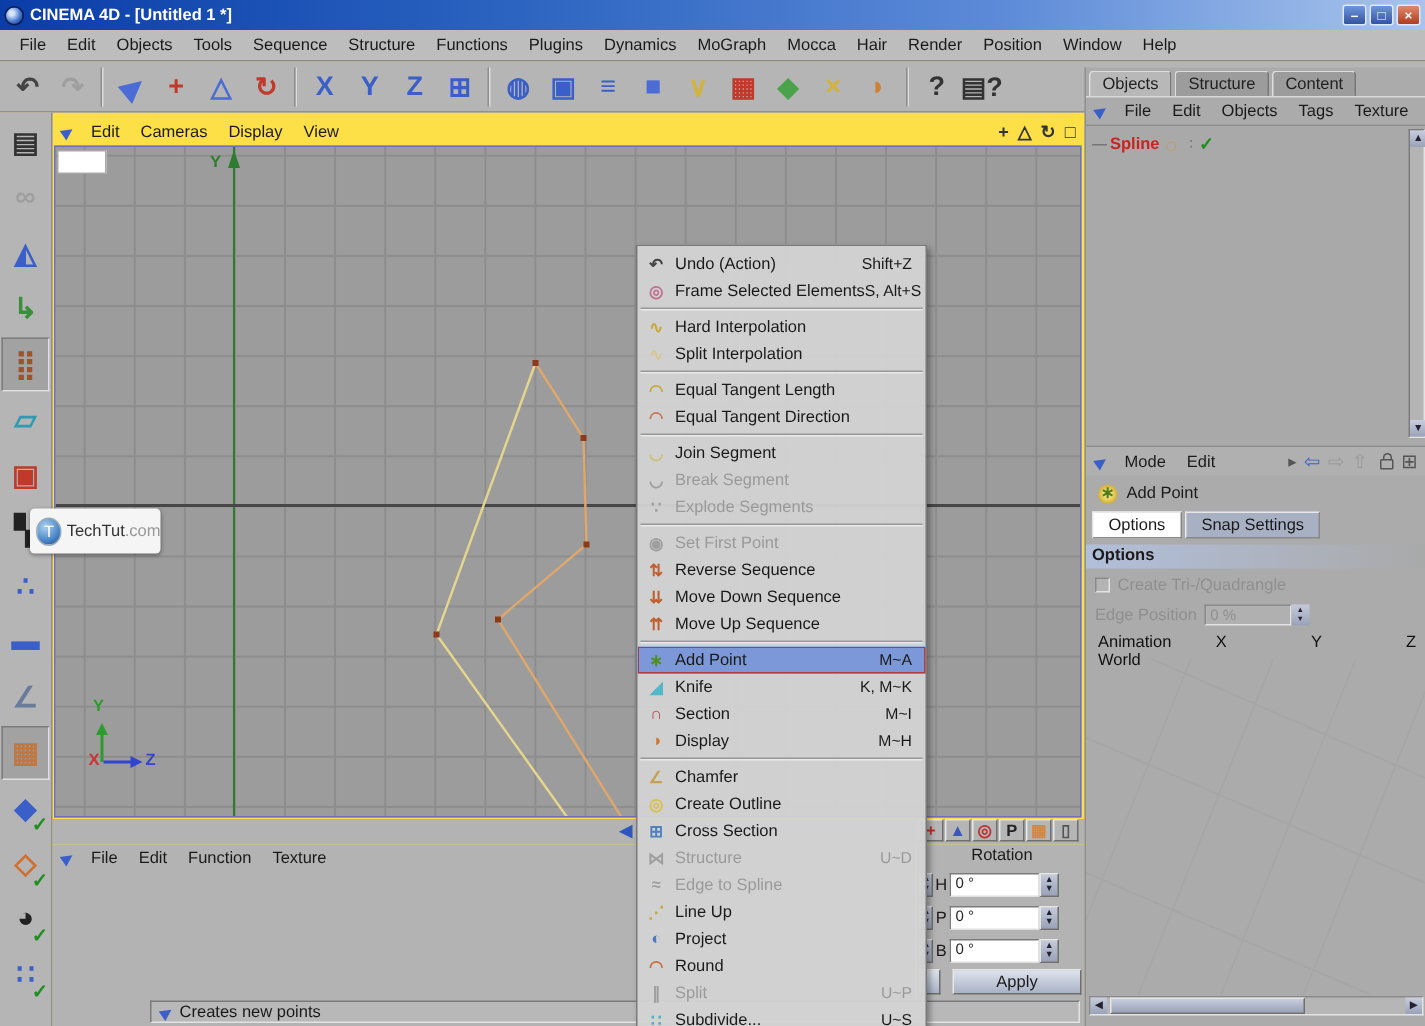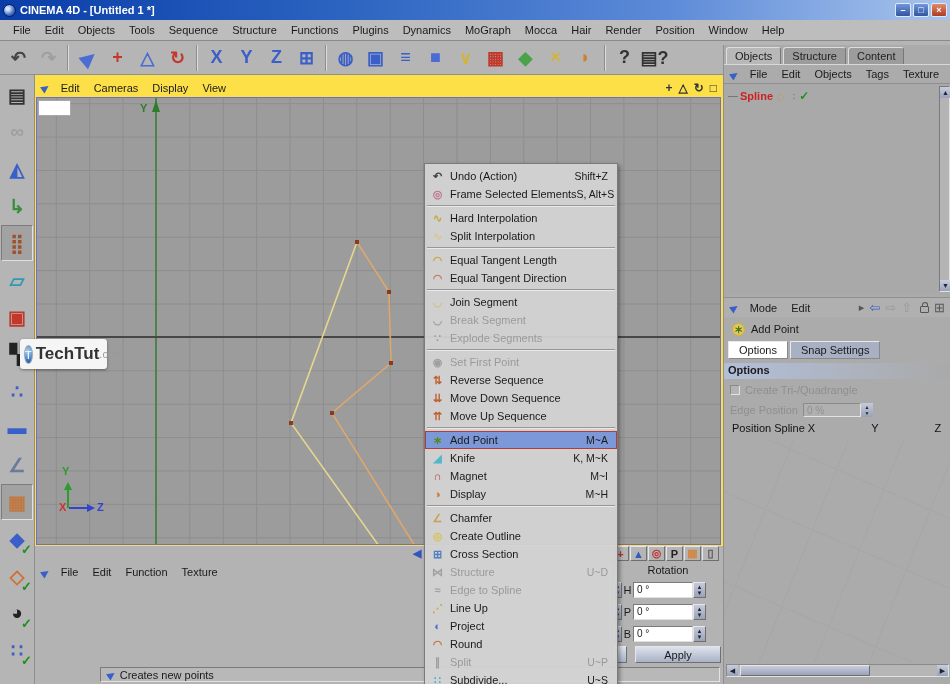--- a/index.html
+++ b/index.html
@@ -142,7 +142,7 @@
     box-shadow:0 1px 3px rgba(0,0,0,.4);display:flex;align-items:center;z-index:40}
   #wm-badge{width:19px;height:19px;border-radius:50%;margin:0 3px 0 4px;color:#fff;text-align:center;line-height:18px;font-size:11px;
     background:radial-gradient(circle at 35% 30%,#9cc4e8 10%,#4a86c8 60%,#1d4f8c 100%);border:1px solid #9ab}
-  #wm-brand{font-weight:bold;color:#333;font-size:17px}
+  #wm-brand{font-weight:normal;color:#333;font-size:11px}
   #wm-suffix{color:#999;font-size:11px}
 </style>
 </head>

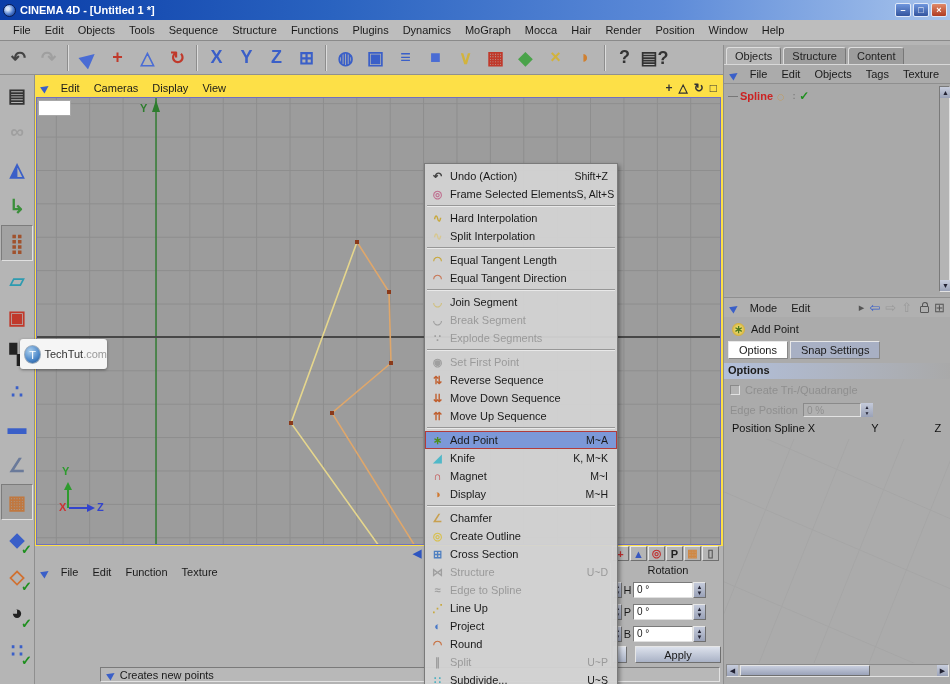--- a/index.html
+++ b/index.html
@@ -481,7 +481,7 @@
       <span id="edgepos-stepper">▲<br>▼</span>
     </div>
     <div id="posworld-row">
-      <span>Position Spline</span>
+      <span>Animation World</span>
       <span style="margin-left:3px">X</span>
       <span class="col">Y</span>
       <span class="col">Z</span>

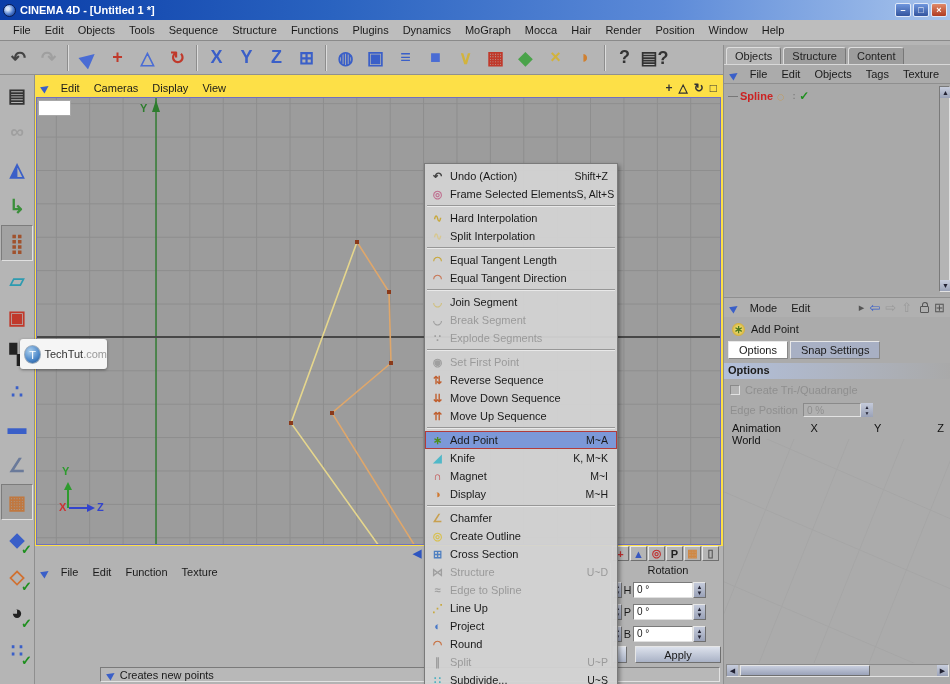--- a/index.html
+++ b/index.html
@@ -587,7 +587,7 @@
       </div>
       <div class="mi">
         <span class="mi-icon" style="color: rgb(192, 64, 64);">∩</span>
-        <span class="mi-label">Magnet</span>
+        <span class="mi-label">Section</span>
         <span class="mi-shortcut">M~I</span>
       </div>
       <div class="mi">

